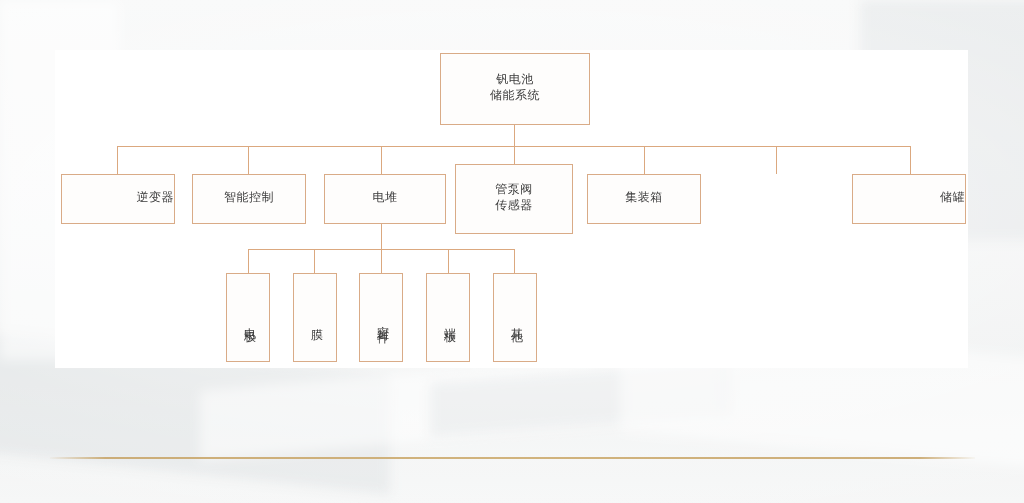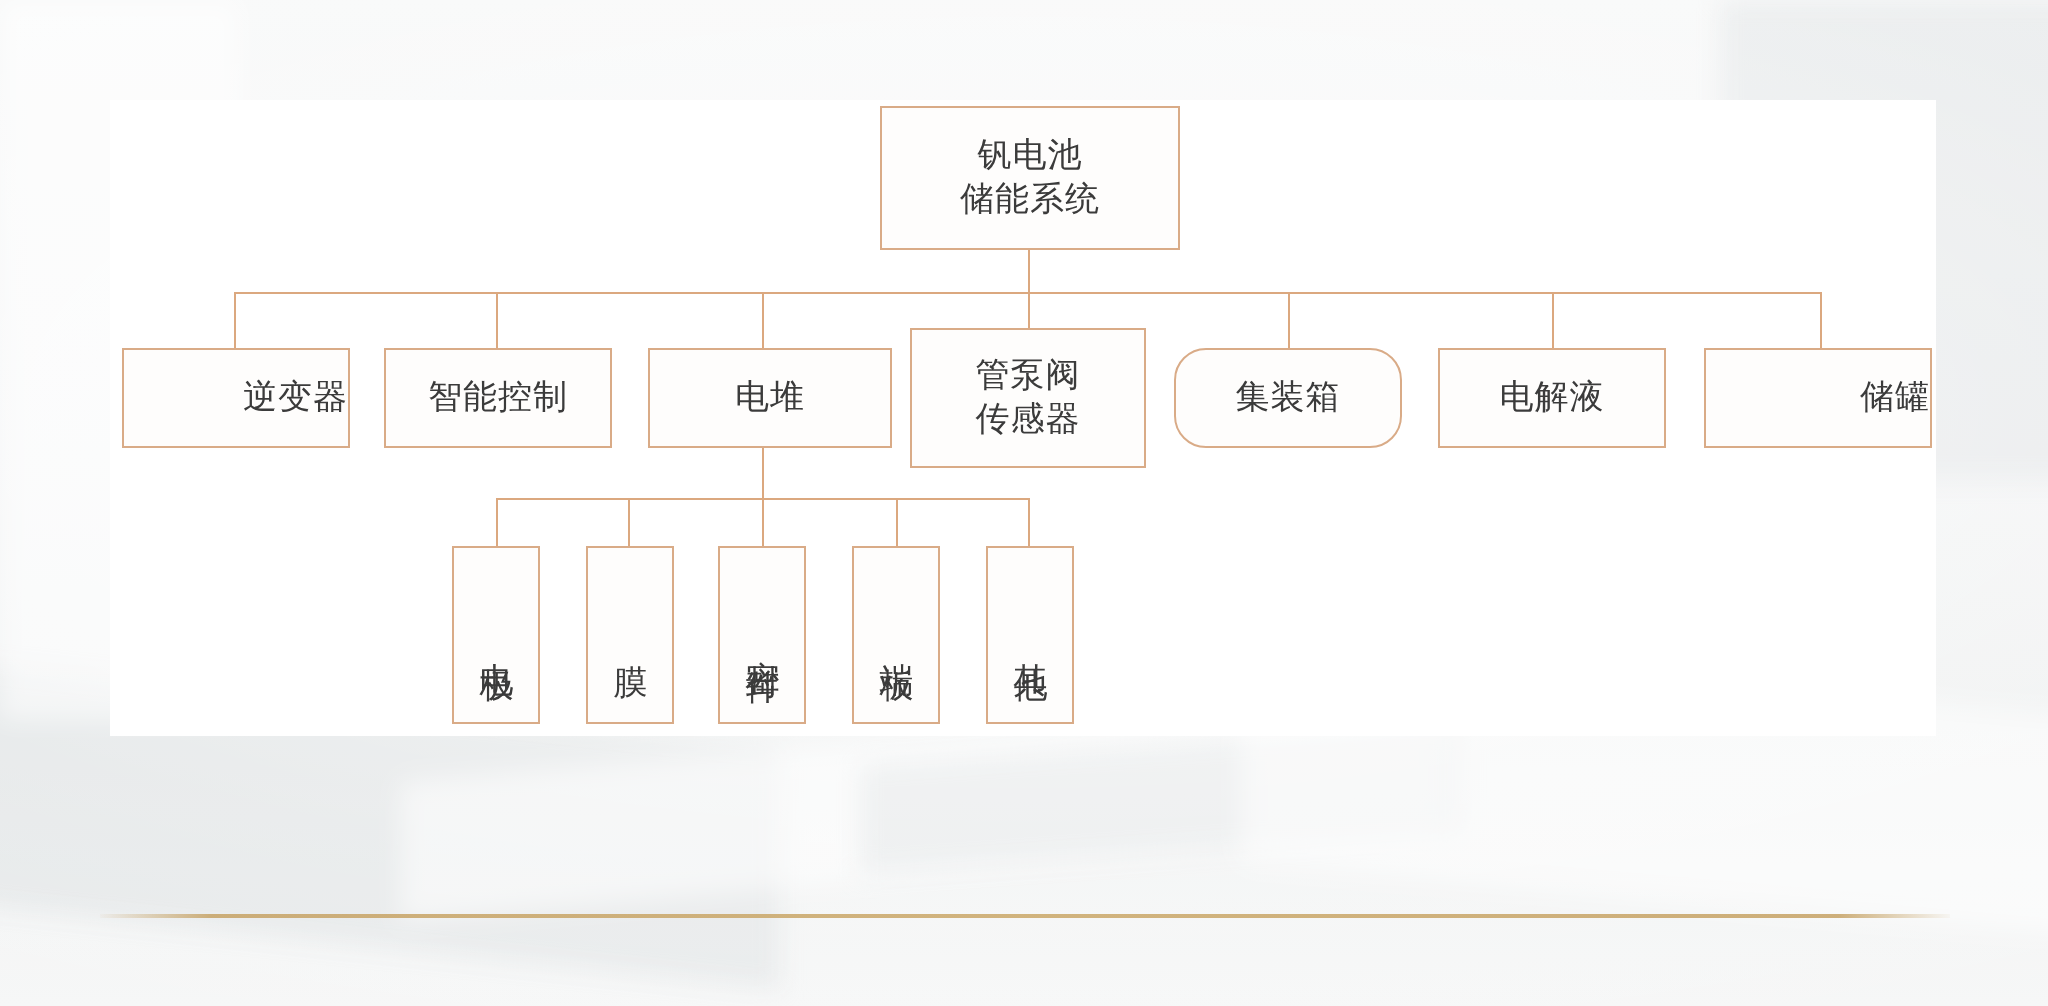--- a/index.html
+++ b/index.html
@@ -56,11 +56,12 @@
     align-items: center;
     justify-content: center;
     color: #3b3b3b;
-    font-size: 17px;
+    font-size: 12px;
     line-height: 1.32;
     text-align: center;
     letter-spacing: 0.5px;
     font-weight: 500;
+    font-family: Liberation Mono, monospace;
   }
   .node.two-line {
     flex-direction: column;

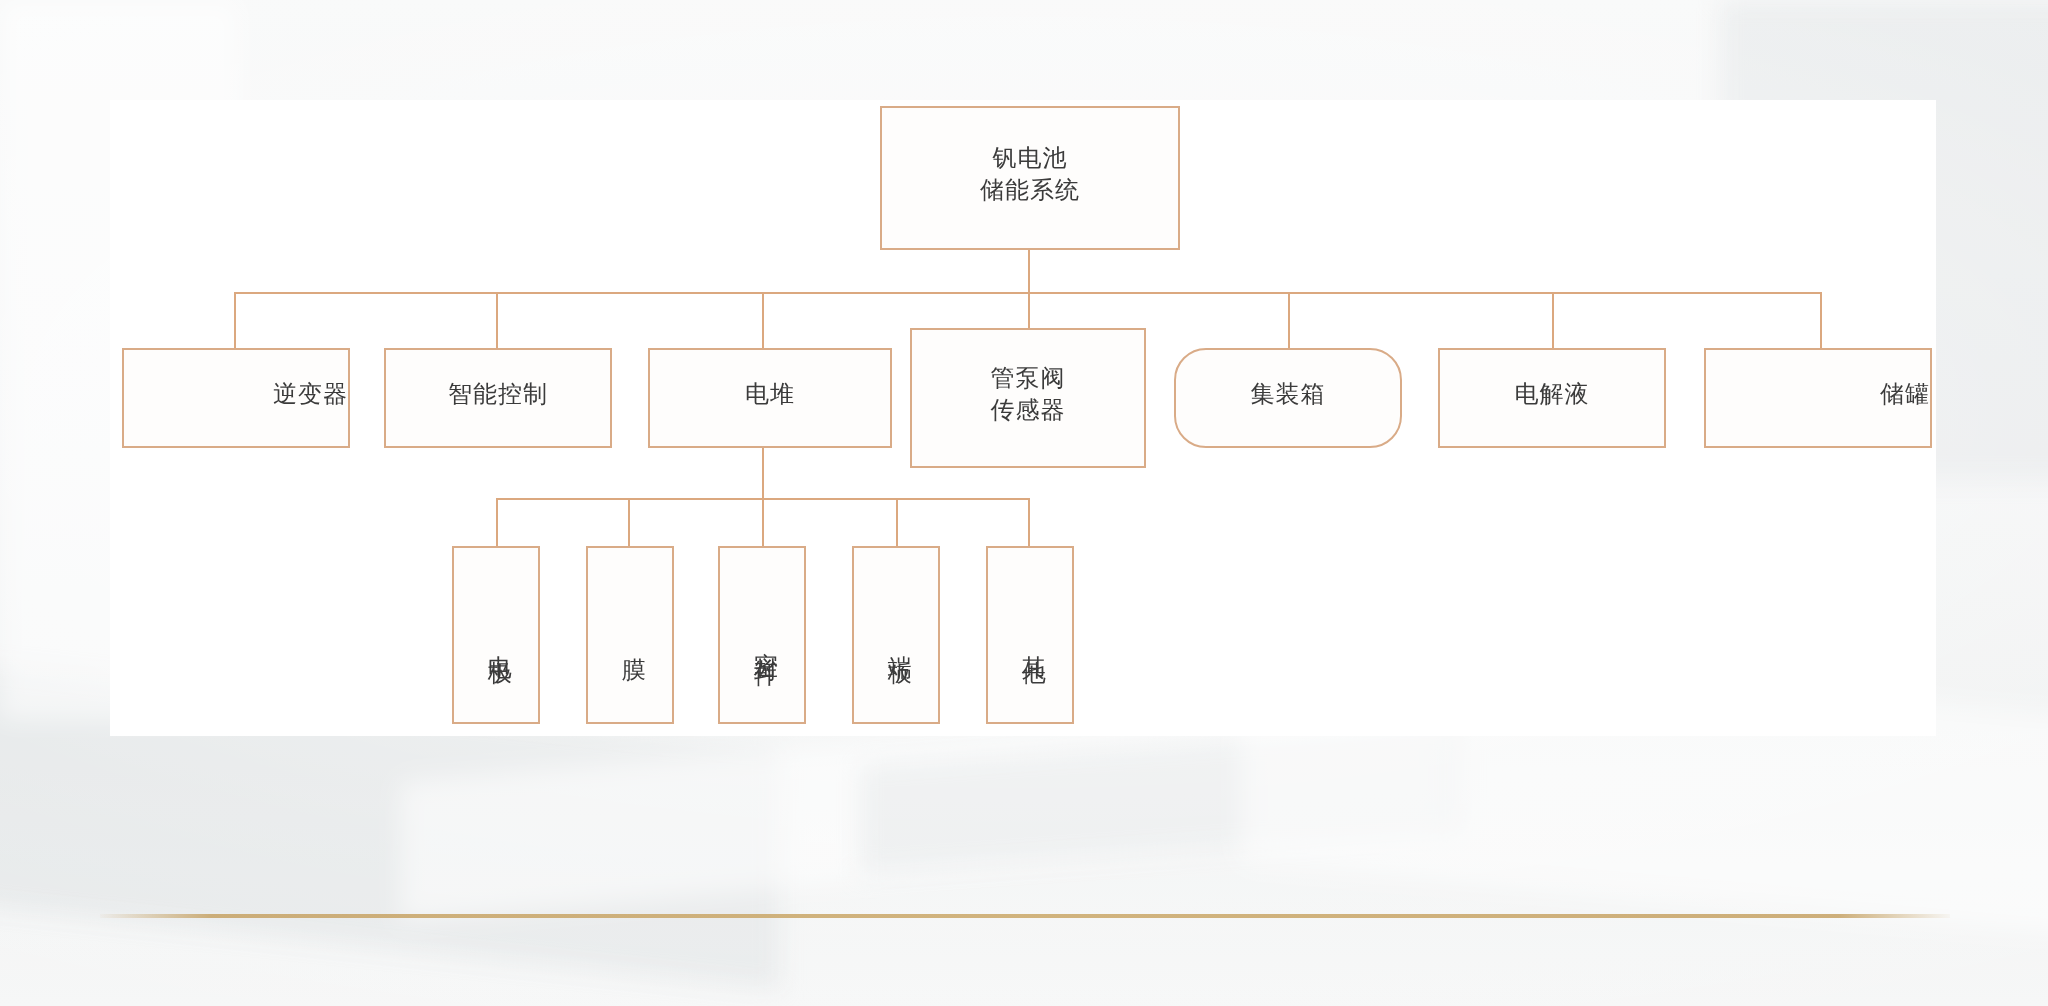--- a/index.html
+++ b/index.html
@@ -153,7 +153,7 @@
       <span class="ln">传感器</span>
     </div>
 
-    <div class="node" style="left:532px; top:124px; width:114px; height:50px;border-radius:16px;">
+    <div class="node" style="left:532px; top:124px; width:114px; height:50px;">
       <span>集装箱</span>
     </div>
 

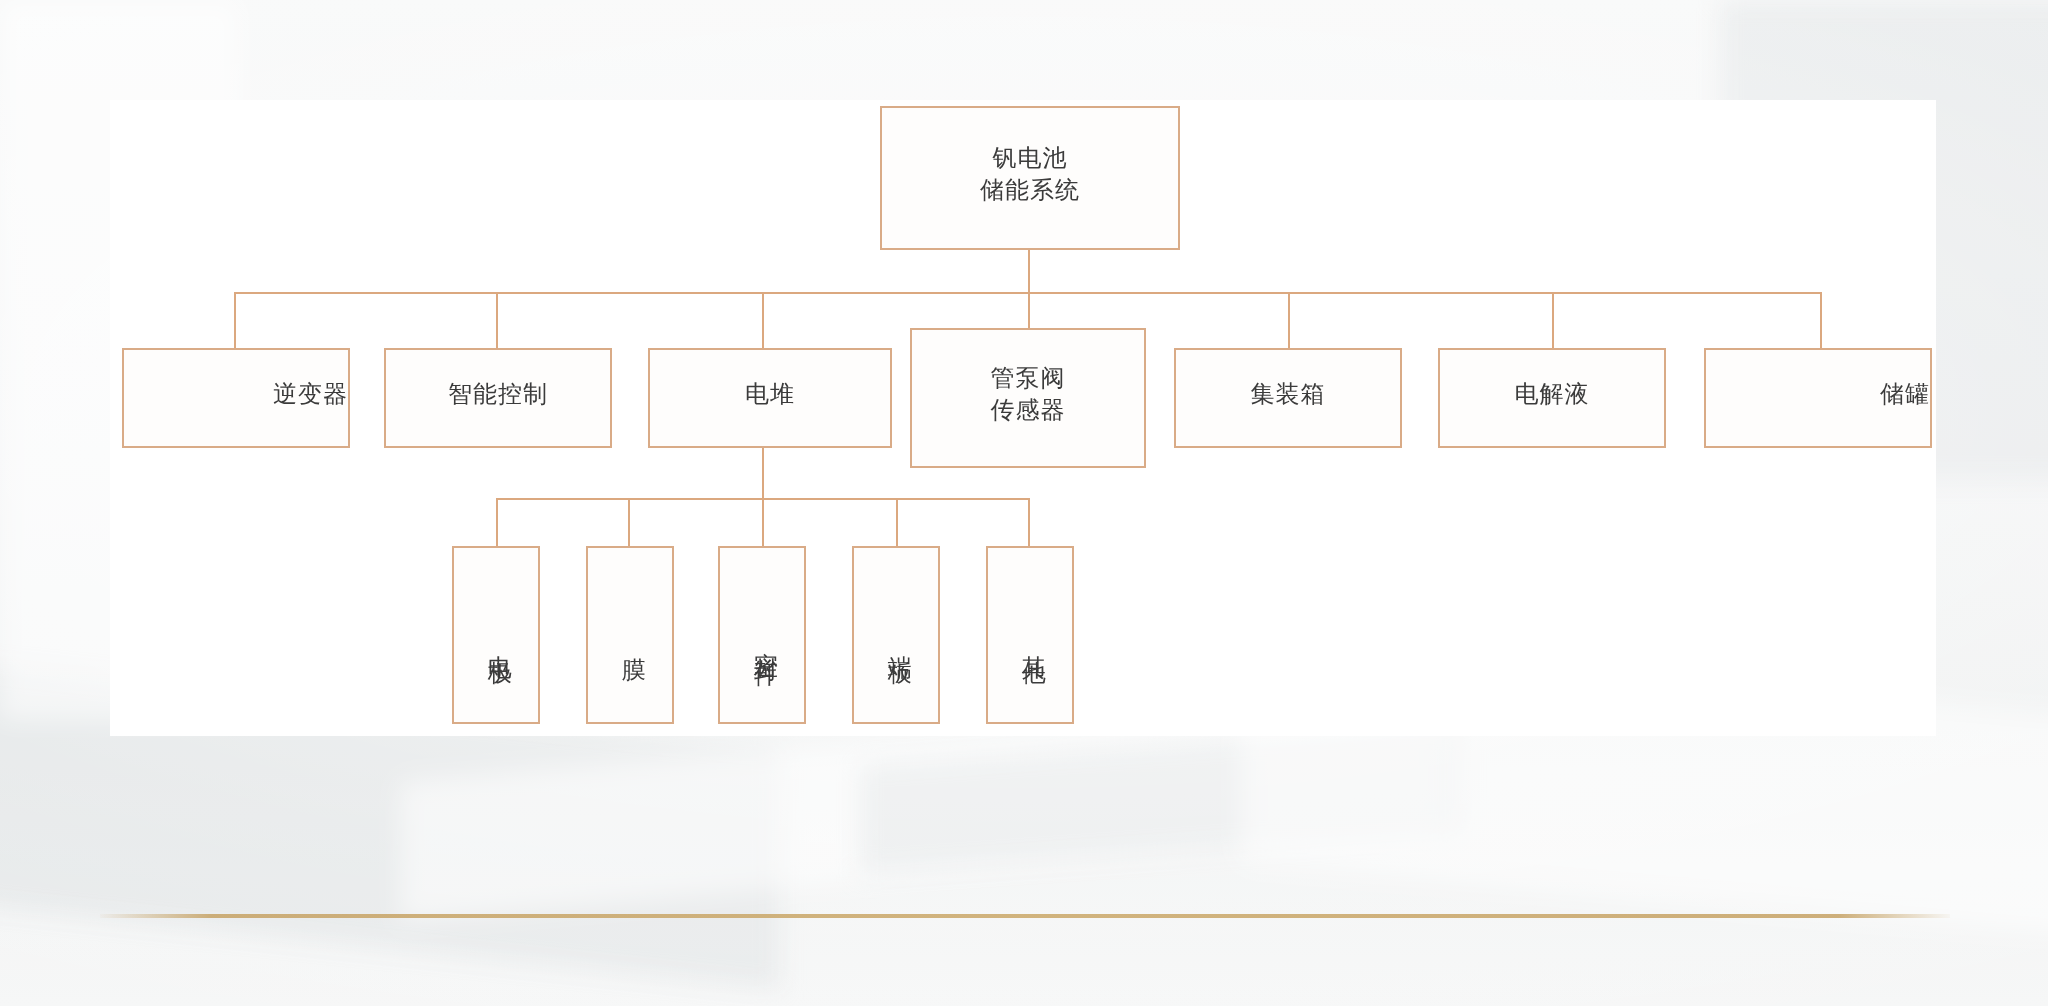--- a/index.html
+++ b/index.html
@@ -157,9 +157,6 @@
       <span>集装箱</span>
     </div>
 
-    <div class="node" style="left:664px; top:124px; width:114px; height:50px;">
-      <span>电解液</span>
-    </div>
 
     <div class="node" style="left:797px; top:124px; width:114px; height:50px;justify-content:flex-end;">
       <span>储罐</span>

